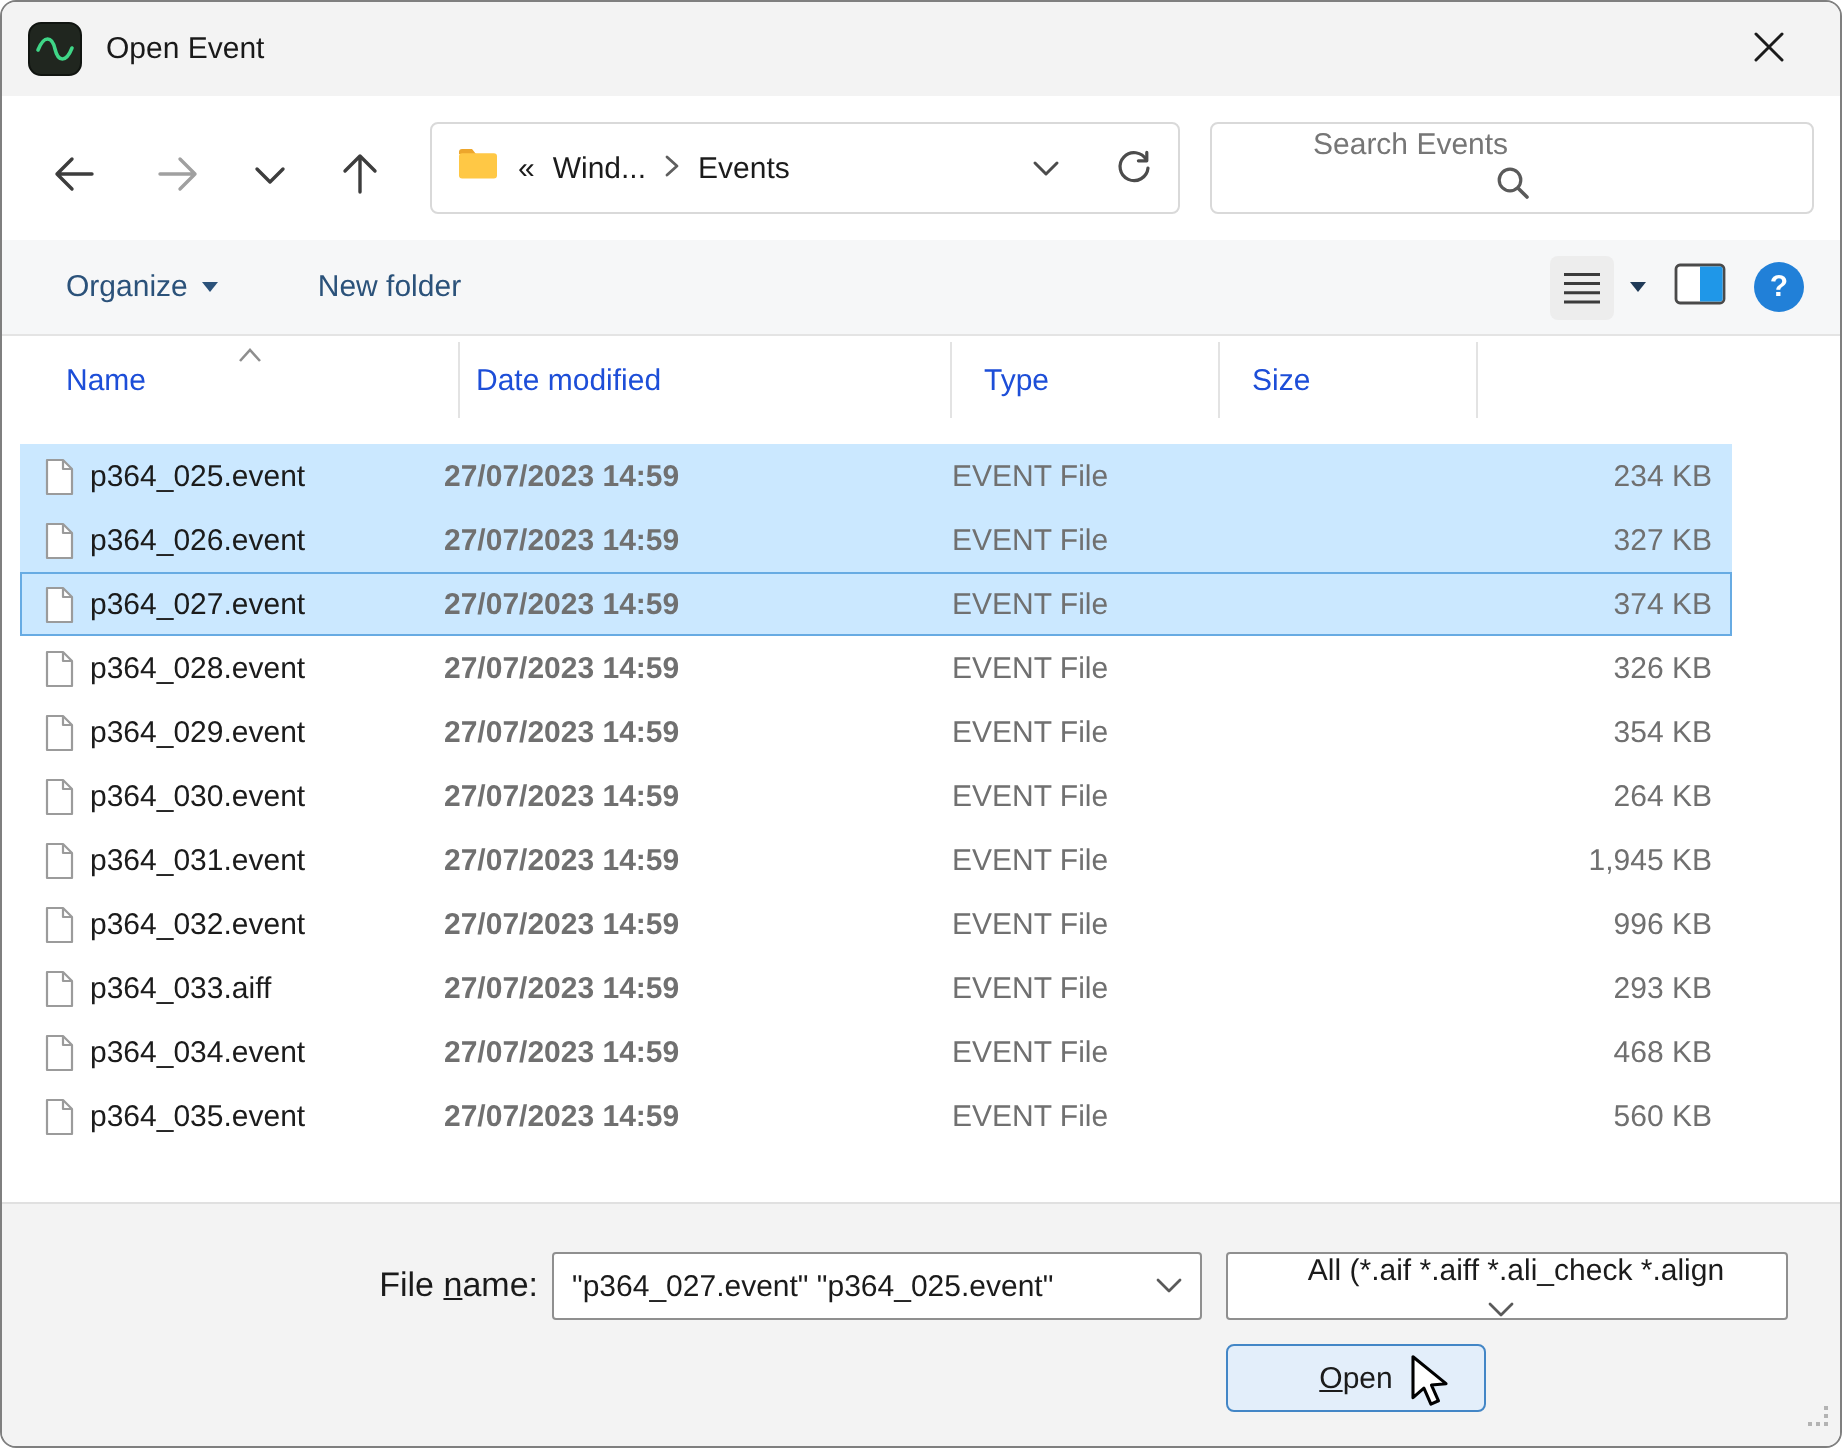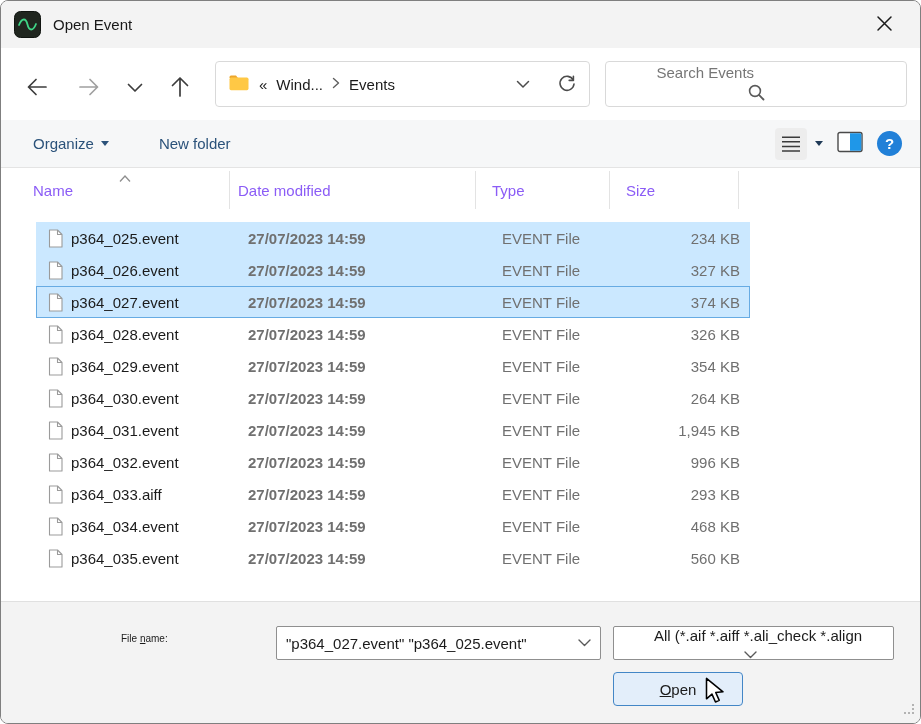--- a/index.html
+++ b/index.html
@@ -47,7 +47,7 @@
   .help-circle { width:25px; height:25px; border-radius:50%; background:#2180d8; color:#fff;
     font-size:15px; font-weight:bold; display:flex; align-items:center; justify-content:center; }
   
-  .colheaders { position:absolute; top:167px; left:0; right:0; height:46px; background:#fff; font-size:15px; color:#8b5cf6; }
+  .colheaders { position:absolute; top:167px; left:0; right:0; height:46px; background:#fff; font-size:15px; color:#1d4ed8; }
   .col-h { position:absolute; top:14px; cursor:pointer; }
   .col-sep { position:absolute; top:3px; height:38px; width:1px; background:#e3e3e3; }
   .sort-caret { position:absolute; left:117px; top:1px; }

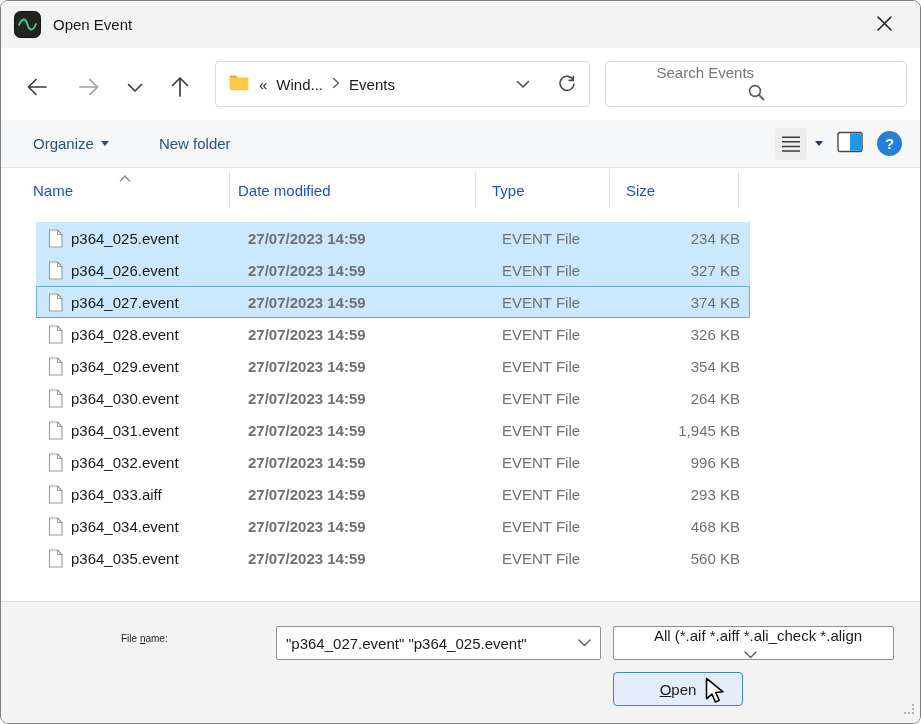--- a/index.html
+++ b/index.html
@@ -53,7 +53,7 @@
   .sort-caret { position:absolute; left:117px; top:1px; }
   
   .file-list { position:absolute; top:213px; left:0; right:0; height:387px; background:#fff; }
-  .file-row { position:relative; width:714px; height:32px; margin-left:35px; display:flex; align-items:center;
+  .file-row { position:relative; width:856px; height:32px; margin-left:9px; display:flex; align-items:center;
     font-size:15px; color:#1b1b1b; cursor:pointer; border:1px solid transparent; }
   .file-row.selected { background:#cbe8ff; }
   .file-row.focused { border-color:#67abe3; }

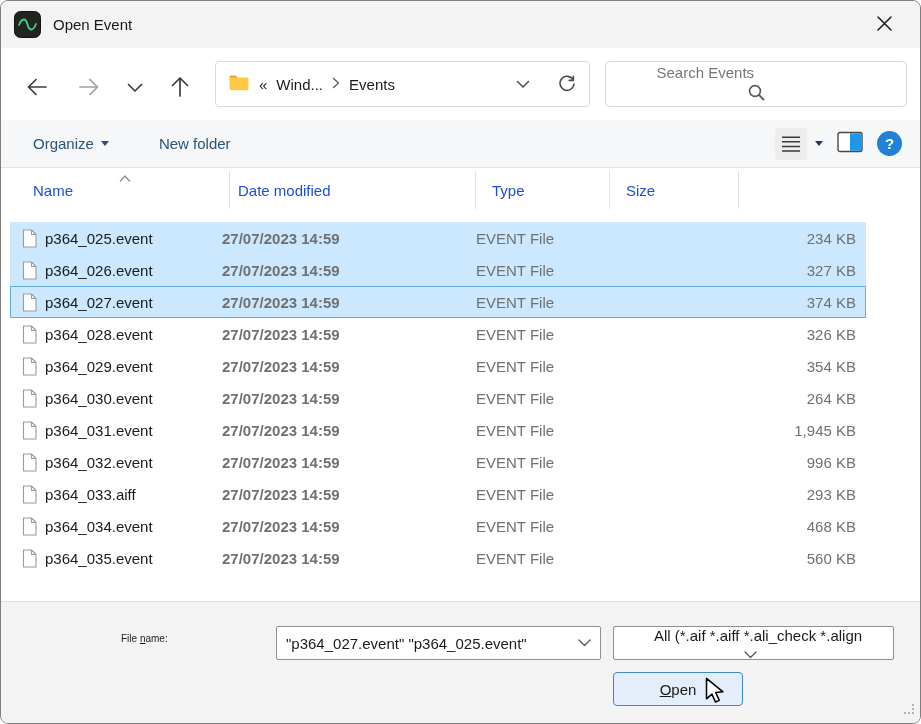--- a/index.html
+++ b/index.html
@@ -65,7 +65,7 @@
   .cell-size { position:absolute; right:9px; color:#707070; text-align:right; }
   
   .footer { position:absolute; top:600px; left:0; right:0; bottom:0; background:#f3f3f3; border-top:1px solid #e0e0e0; }
-  .fn-label { position:absolute; left:120px; top:31px; width:148px; font-size:10px; color:#1b1b1b; }
+  .fn-label { position:absolute; left:120px; top:31px; width:148px; text-align:right; font-size:17px; color:#1b1b1b; }
   .u { text-decoration:underline; }
   .combo { position:absolute; top:24px; height:34px; border:1px solid #8f8f8f; border-radius:2px; background:#fff;
     display:flex; align-items:center; overflow:hidden; }

